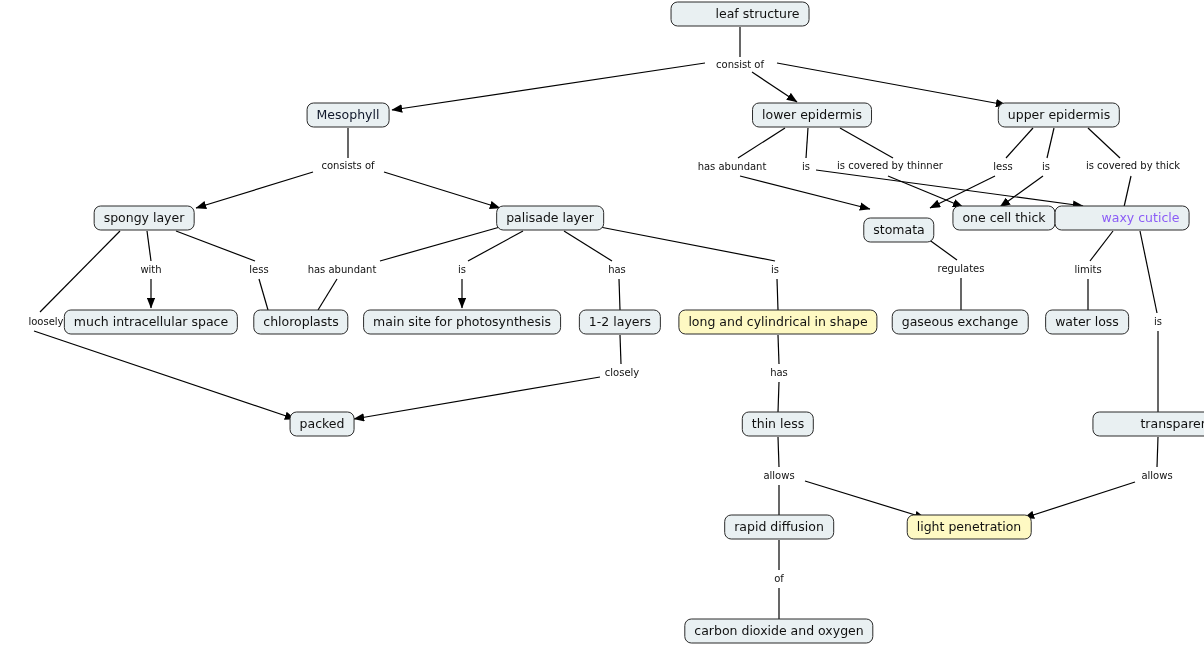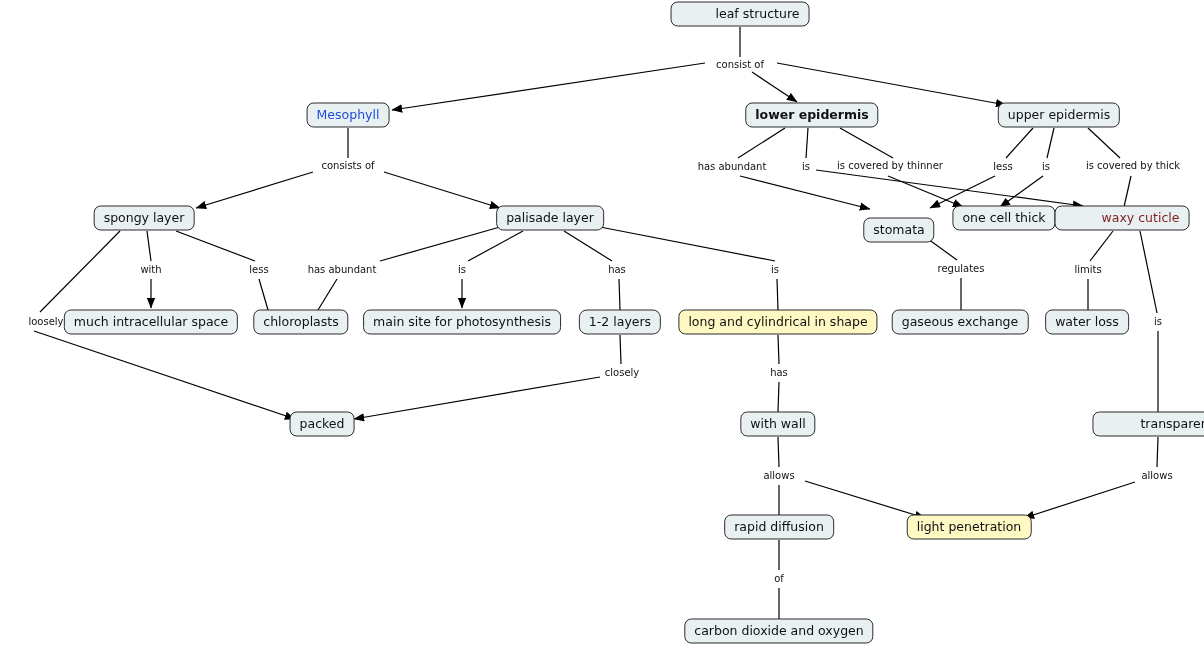--- a/index.html
+++ b/index.html
@@ -143,7 +143,7 @@
     </div>
   <div id="node-layer">
       <div class="node" style="left: 740px; top: 14px; background: rgb(233, 240, 242); border-color: rgb(43, 43, 43); color: rgb(17, 17, 17); padding-left: 44px;">leaf structure</div>
-      <div class="node" style="left: 348px; top: 115px; background: rgb(233, 240, 242); border-color: rgb(43, 43, 43); color: #1d4ed8;">Mesophyll</div>
+      <div class="node" style="left: 348px; top: 115px; background: rgb(233, 240, 242); border-color: rgb(43, 43, 43); color: #0f172a;">Mesophyll</div>
       <div class="node" style="left: 812px; top: 115px; background: rgb(233, 240, 242); border-color: rgb(43, 43, 43); color: rgb(17, 17, 17); font-weight: bold;">lower epidermis</div>
       <div class="node" style="left: 1059px; top: 115px; background: rgb(233, 240, 242); border-color: rgb(43, 43, 43); color: rgb(17, 17, 17);">upper epidermis</div>
       <div class="node" style="left: 144px; top: 218px; background: rgb(233, 240, 242); border-color: rgb(43, 43, 43); color: rgb(17, 17, 17);">spongy layer</div>

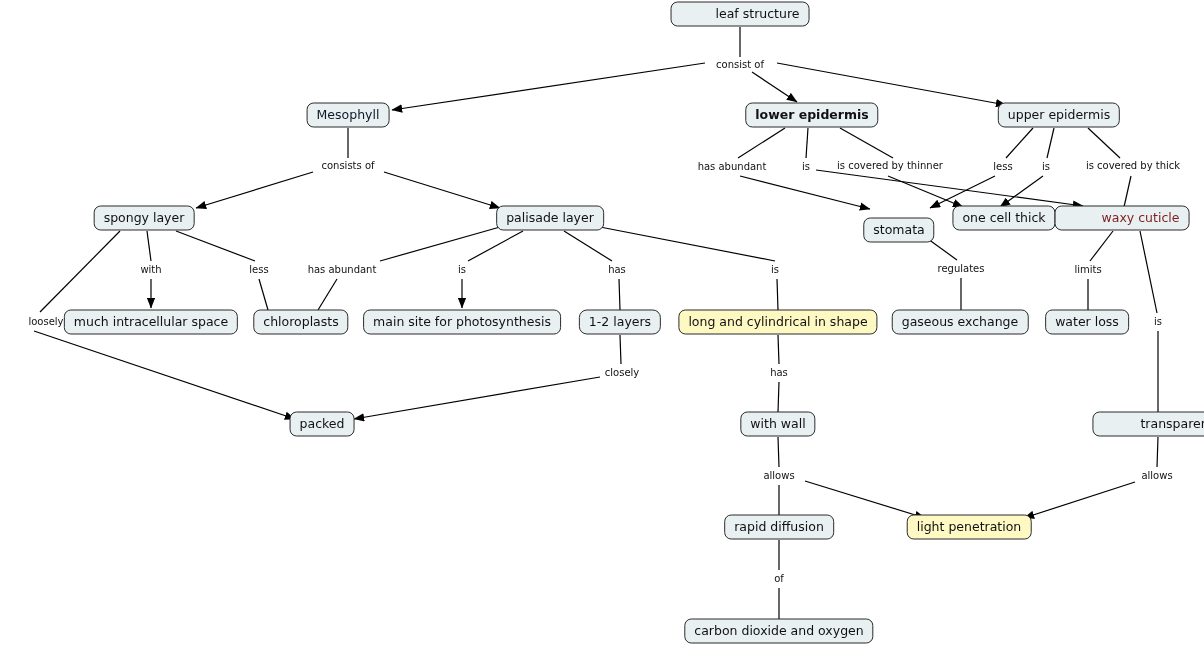--- a/index.html
+++ b/index.html
@@ -144,7 +144,7 @@
   <div id="node-layer">
       <div class="node" style="left: 740px; top: 14px; background: rgb(233, 240, 242); border-color: rgb(43, 43, 43); color: rgb(17, 17, 17); padding-left: 44px;">leaf structure</div>
       <div class="node" style="left: 348px; top: 115px; background: rgb(233, 240, 242); border-color: rgb(43, 43, 43); color: #0f172a;">Mesophyll</div>
-      <div class="node" style="left: 812px; top: 115px; background: rgb(233, 240, 242); border-color: rgb(43, 43, 43); color: rgb(17, 17, 17); font-weight: bold;">lower epidermis</div>
+      <div class="node" style="left: 812px; top: 115px; background: rgb(233, 240, 242); border-color: rgb(43, 43, 43); color: rgb(17, 17, 17);">lower epidermis</div>
       <div class="node" style="left: 1059px; top: 115px; background: rgb(233, 240, 242); border-color: rgb(43, 43, 43); color: rgb(17, 17, 17);">upper epidermis</div>
       <div class="node" style="left: 144px; top: 218px; background: rgb(233, 240, 242); border-color: rgb(43, 43, 43); color: rgb(17, 17, 17);">spongy layer</div>
       <div class="node" style="left: 550px; top: 218px; background: rgb(233, 240, 242); border-color: rgb(43, 43, 43); color: rgb(17, 17, 17);">palisade layer</div>

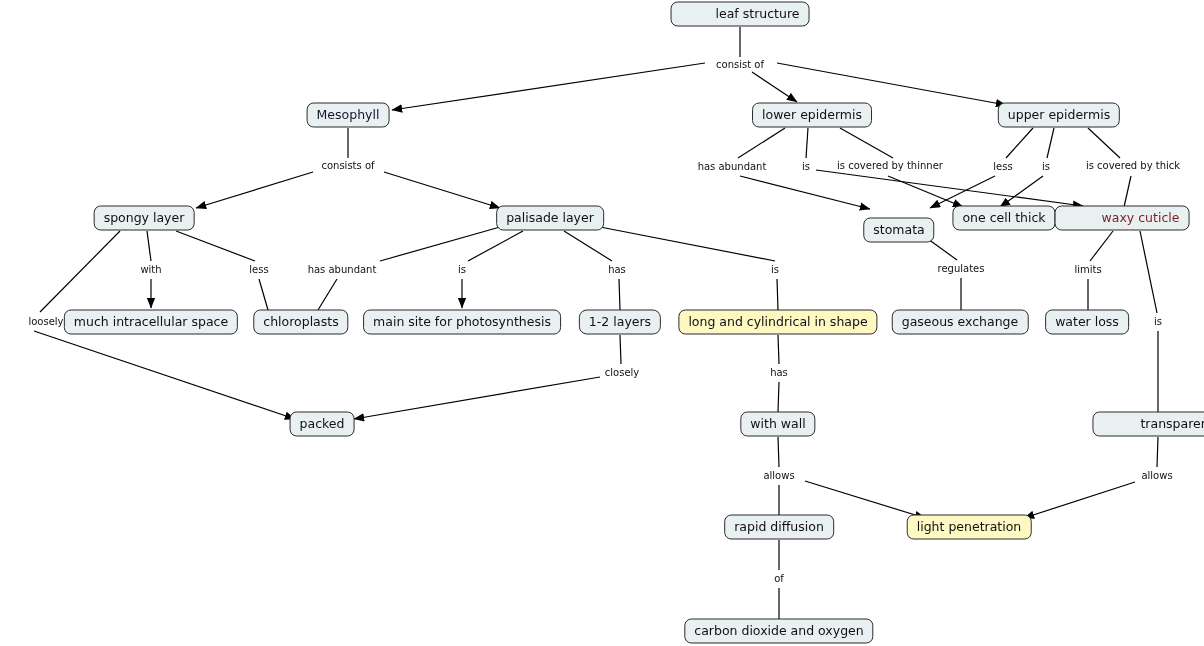--- a/index.html
+++ b/index.html
@@ -150,7 +150,7 @@
       <div class="node" style="left: 550px; top: 218px; background: rgb(233, 240, 242); border-color: rgb(43, 43, 43); color: rgb(17, 17, 17);">palisade layer</div>
       <div class="node" style="left: 899px; top: 230px; background: rgb(233, 240, 242); border-color: rgb(43, 43, 43); color: rgb(17, 17, 17);">stomata</div>
       <div class="node" style="left: 1004px; top: 218px; background: rgb(233, 240, 242); border-color: rgb(43, 43, 43); color: rgb(17, 17, 17);">one cell thick</div>
-      <div class="node" style="left: 1122px; top: 218px; background: rgb(233, 240, 242); border-color: rgb(43, 43, 43); color: #7f1d1d; padding-left: 46px;">waxy cuticle</div>
+      <div class="node" style="left: 1122px; top: 218px; background: rgb(233, 240, 242); border-color: rgb(43, 43, 43); color: #8b5cf6; padding-left: 46px;">waxy cuticle</div>
       <div class="node" style="left: 151px; top: 322px; background: rgb(233, 240, 242); border-color: rgb(43, 43, 43); color: rgb(17, 17, 17);">much intracellular space</div>
       <div class="node" style="left: 301px; top: 322px; background: rgb(233, 240, 242); border-color: rgb(43, 43, 43); color: rgb(17, 17, 17);">chloroplasts</div>
       <div class="node" style="left: 462px; top: 322px; background: rgb(233, 240, 242); border-color: rgb(43, 43, 43); color: rgb(17, 17, 17);">main site for photosynthesis</div>

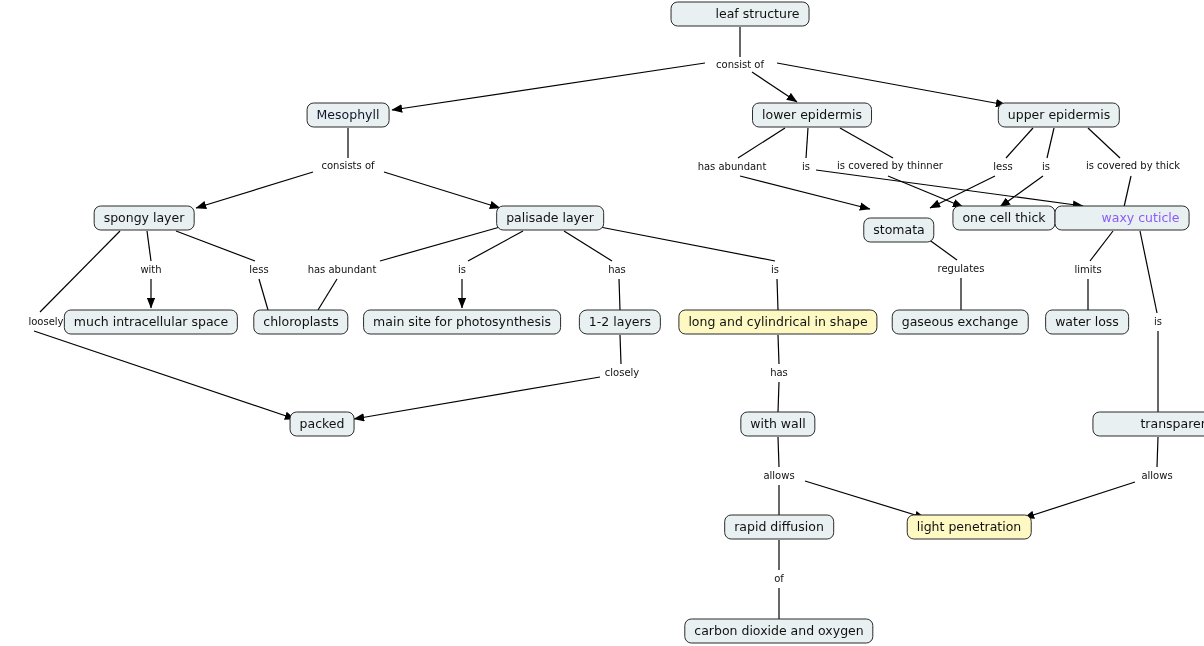--- a/index.html
+++ b/index.html
@@ -154,7 +154,7 @@
       <div class="node" style="left: 151px; top: 322px; background: rgb(233, 240, 242); border-color: rgb(43, 43, 43); color: rgb(17, 17, 17);">much intracellular space</div>
       <div class="node" style="left: 301px; top: 322px; background: rgb(233, 240, 242); border-color: rgb(43, 43, 43); color: rgb(17, 17, 17);">chloroplasts</div>
       <div class="node" style="left: 462px; top: 322px; background: rgb(233, 240, 242); border-color: rgb(43, 43, 43); color: rgb(17, 17, 17);">main site for photosynthesis</div>
-      <div class="node" style="left: 620px; top: 322px; background: rgb(233, 240, 242); border-color: rgb(43, 43, 43); color: rgb(17, 17, 17); border-radius: 8px;">1-2 layers</div>
+      <div class="node" style="left: 620px; top: 322px; background: rgb(233, 240, 242); border-color: rgb(43, 43, 43); color: rgb(17, 17, 17);">1-2 layers</div>
       <div class="node" style="left: 778px; top: 322px; background: #fef9c3; border-color: rgb(43, 43, 43); color: rgb(17, 17, 17);">long and cylindrical in shape</div>
       <div class="node" style="left: 960px; top: 322px; background: rgb(233, 240, 242); border-color: rgb(43, 43, 43); color: rgb(17, 17, 17);">gaseous exchange</div>
       <div class="node" style="left: 1087px; top: 322px; background: rgb(233, 240, 242); border-color: rgb(43, 43, 43); color: rgb(17, 17, 17);">water loss</div>

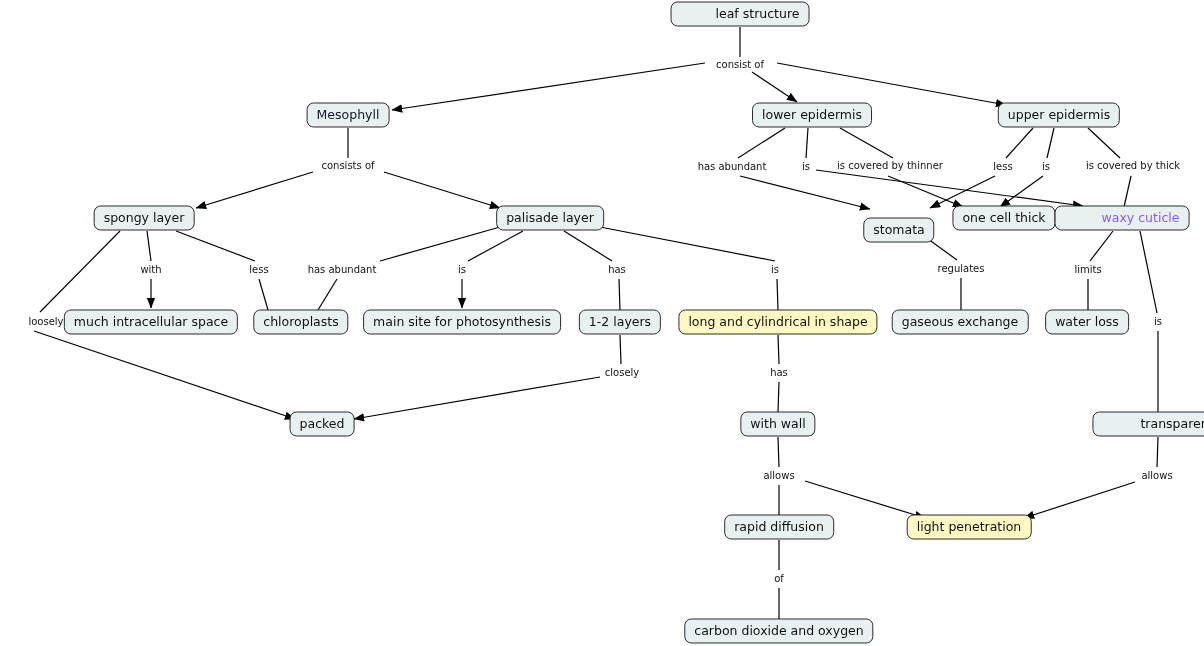--- a/index.html
+++ b/index.html
@@ -159,7 +159,7 @@
       <div class="node" style="left: 960px; top: 322px; background: rgb(233, 240, 242); border-color: rgb(43, 43, 43); color: rgb(17, 17, 17);">gaseous exchange</div>
       <div class="node" style="left: 1087px; top: 322px; background: rgb(233, 240, 242); border-color: rgb(43, 43, 43); color: rgb(17, 17, 17);">water loss</div>
       <div class="node" style="left: 322px; top: 424px; background: rgb(233, 240, 242); border-color: rgb(43, 43, 43); color: rgb(17, 17, 17);">packed</div>
-      <div class="node" style="left: 778px; top: 424px; background: rgb(233, 240, 242); border-color: rgb(43, 43, 43); color: rgb(17, 17, 17);">with wall</div>
+      <div class="node" style="left: 778px; top: 424px; background: rgb(233, 240, 242); border-color: rgb(43, 43, 43); color: rgb(17, 17, 17);">thin less</div>
       <div class="node" style="left: 1158px; top: 424px; background: rgb(233, 240, 242); border-color: rgb(43, 43, 43); color: rgb(17, 17, 17); padding-left: 47px;">transparent</div>
       <div class="node" style="left: 779px; top: 527px; background: rgb(233, 240, 242); border-color: rgb(43, 43, 43); color: rgb(17, 17, 17);">rapid diffusion</div>
       <div class="node" style="left: 969px; top: 527px; background: #fef9c3; border-color: rgb(43, 43, 43); color: rgb(17, 17, 17);">light penetration</div>

